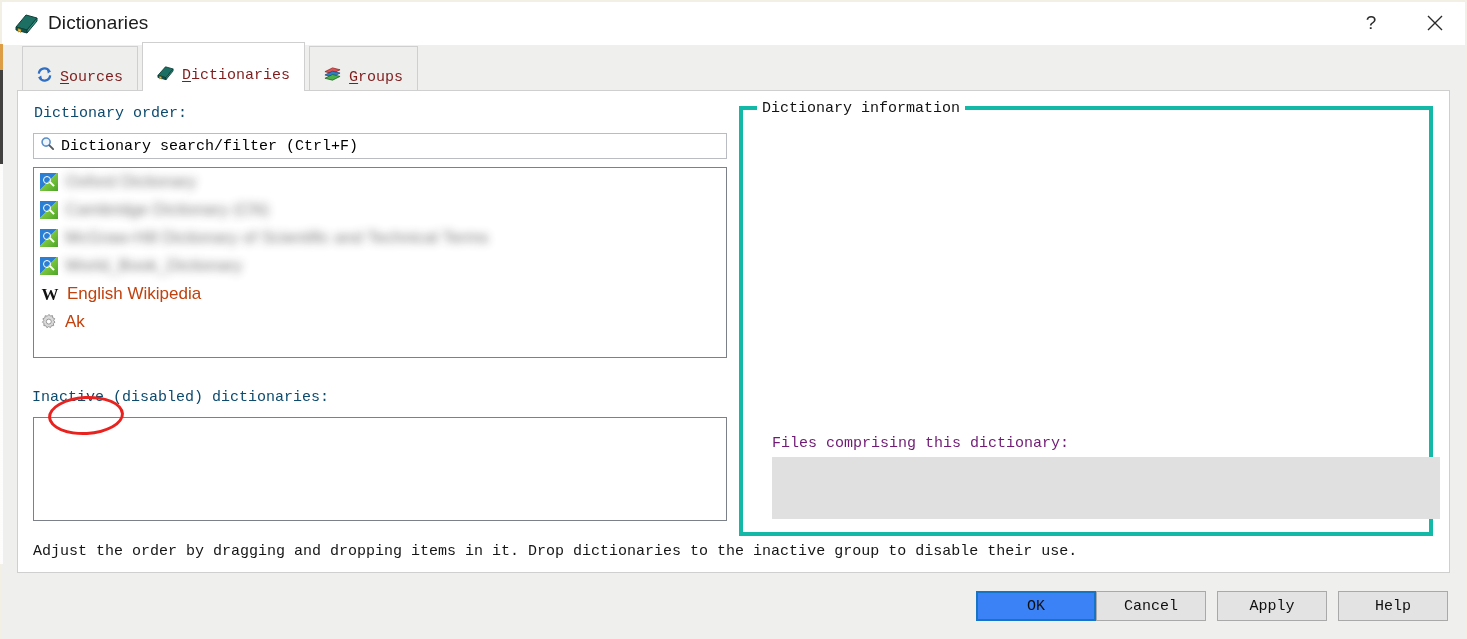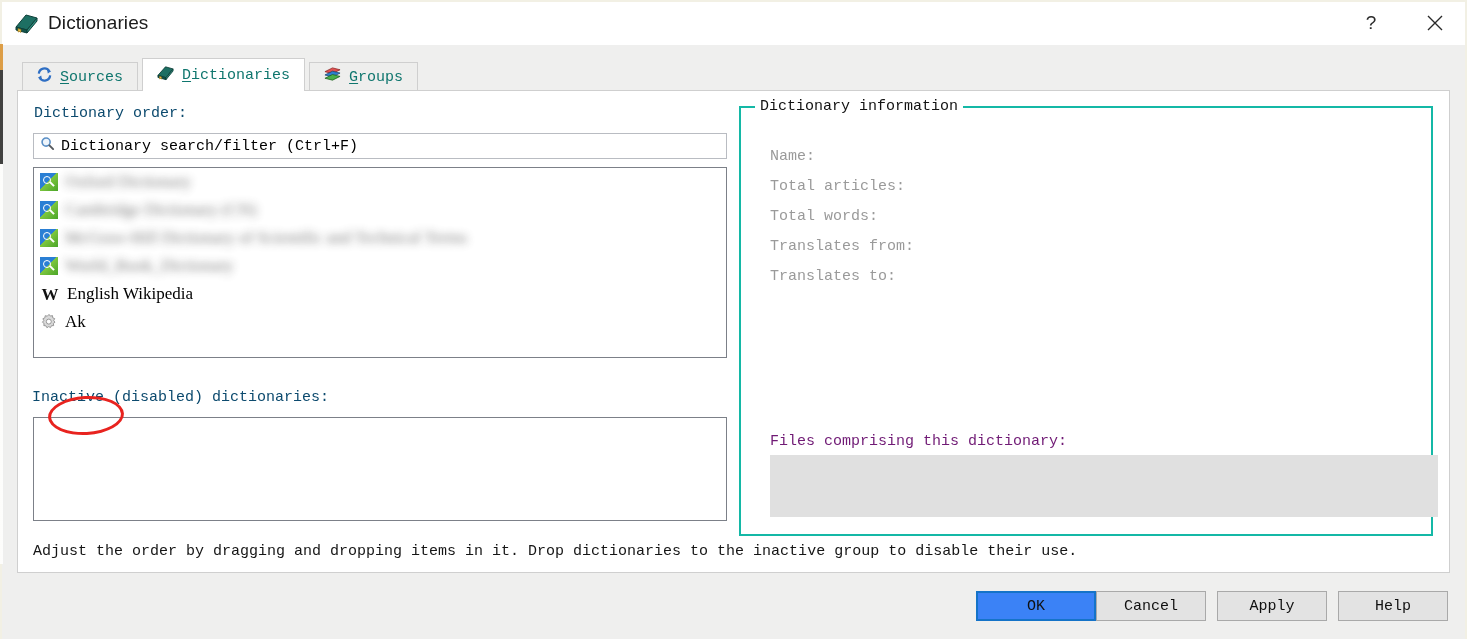--- a/index.html
+++ b/index.html
@@ -85,12 +85,12 @@
     height: 28px;
     display: flex; align-items: center;
     gap: 7px;
-    padding: 0 14px 0 13px;
+    padding: 16px 14px 0 13px;
     background: #eeeeed;
     border: 1px solid #cfcfcf;
     border-bottom: none;
     font-size: 15px;
-    color: #0f766e;
+    color: #7f1d1d;
     position: relative;
     top: 0;
     cursor: default;

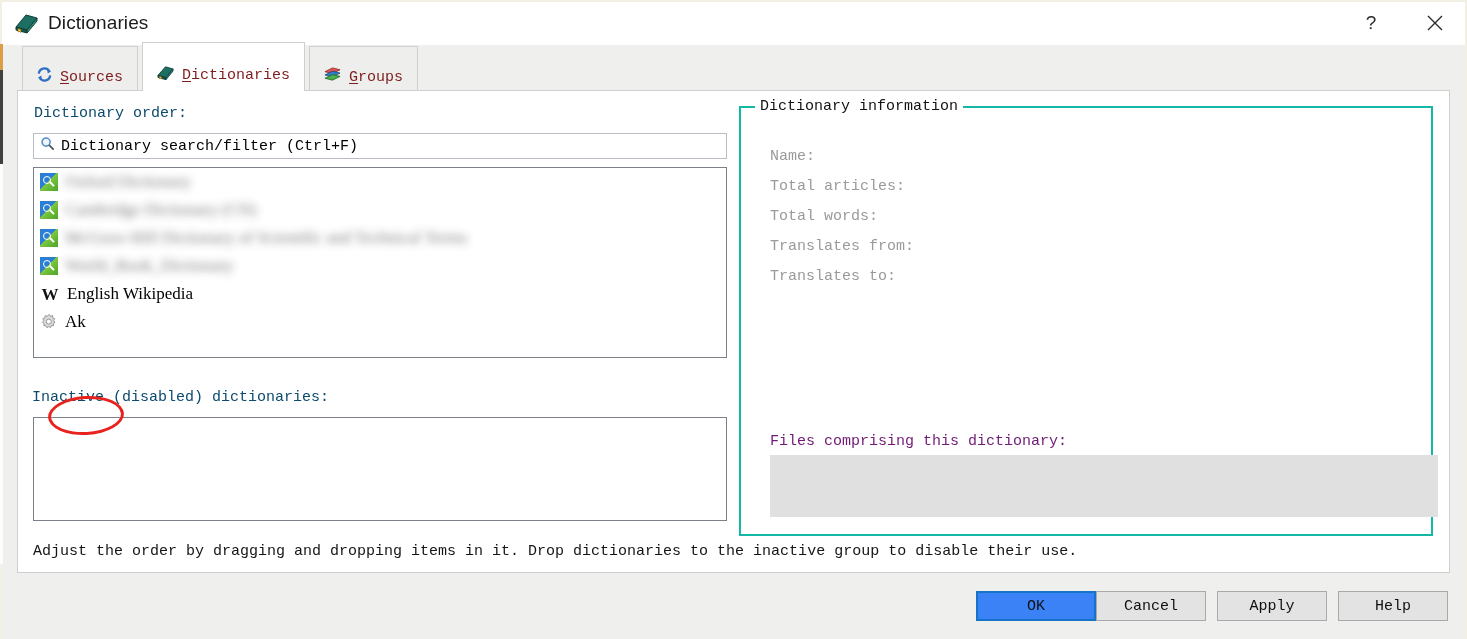--- a/index.html
+++ b/index.html
@@ -226,7 +226,7 @@
     position: absolute;
     left: 721px; top: 15px;
     width: 694px; height: 430px;
-    border: 2px solid #14b8a6;
+    border: 4px solid #14b8a6;
     box-sizing: border-box;
   }
   .groupbox .gb-title {

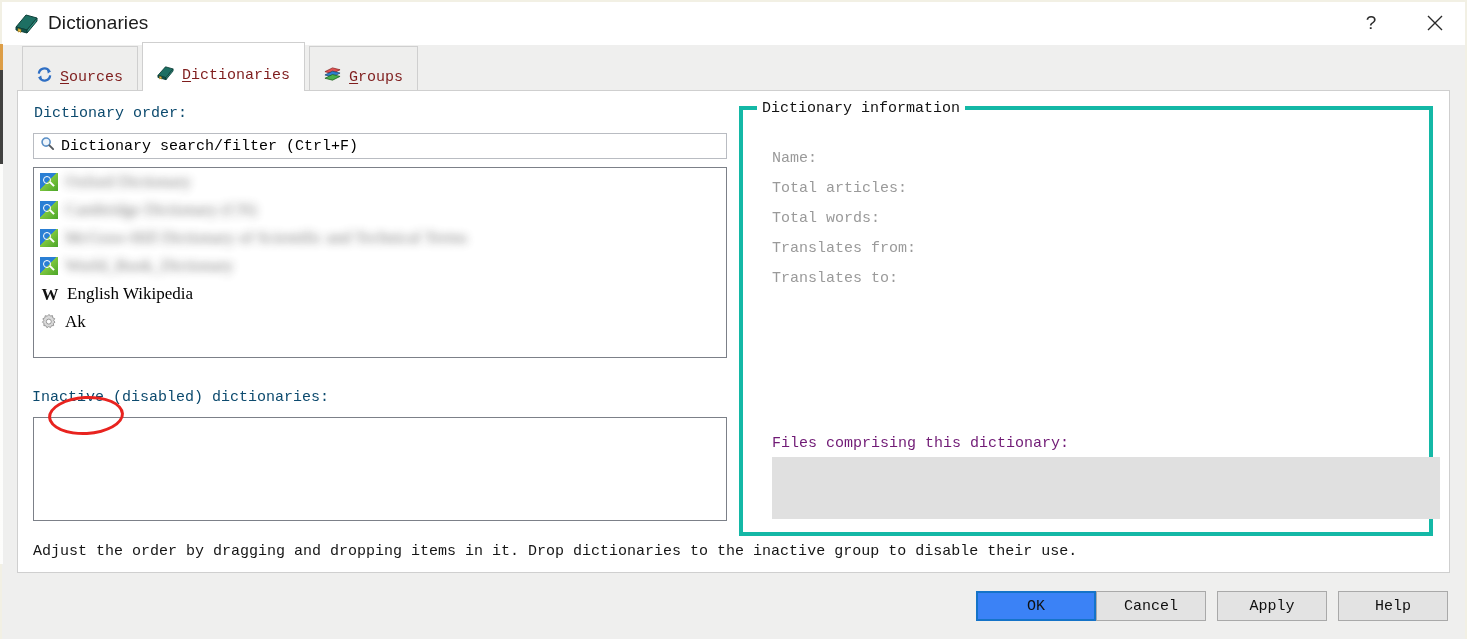--- a/index.html
+++ b/index.html
@@ -430,13 +430,6 @@
   <div class="groupbox">
     <div class="gb-title">Dictionary information</div>
 
-    <div class="info-list">
-      <div class="info-row">Name:</div>
-      <div class="info-row">Total articles:</div>
-      <div class="info-row">Total words:</div>
-      <div class="info-row">Translates from:</div>
-      <div class="info-row">Translates to:</div>
-    </div>
 
     <div class="files-label">Files comprising this dictionary:</div>
     <div class="files-box"></div>

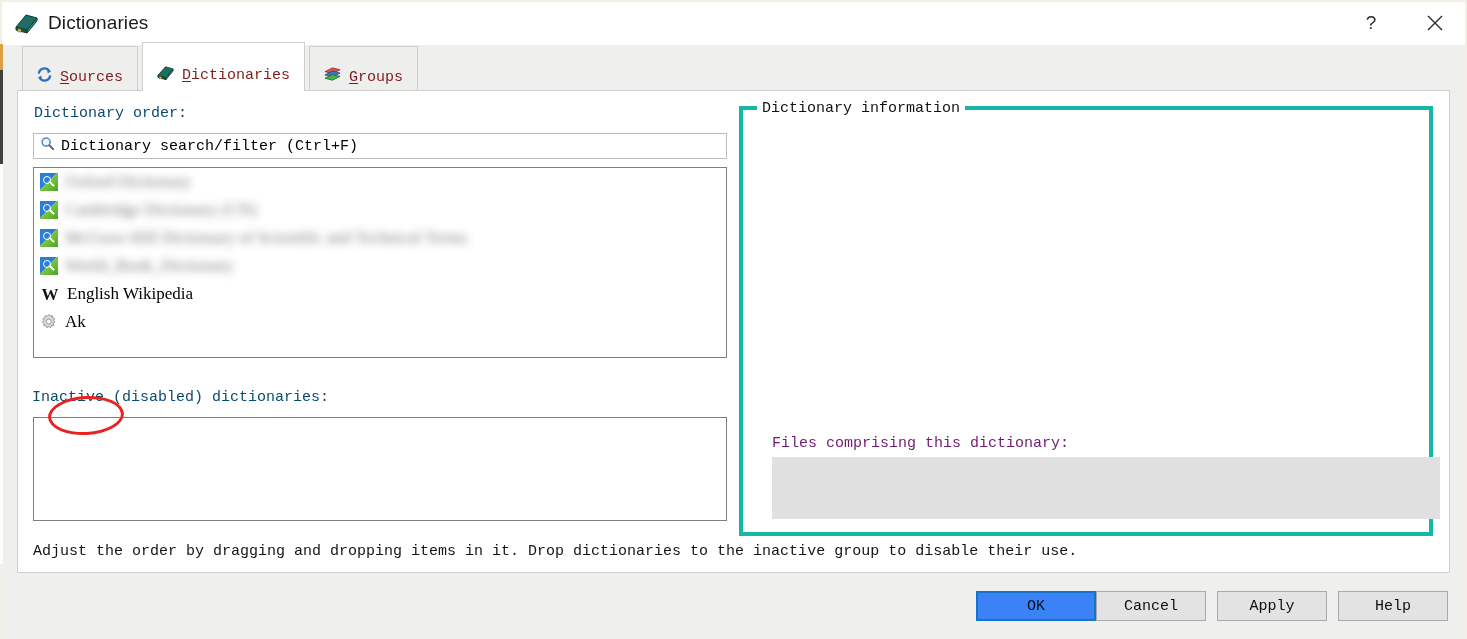--- a/index.html
+++ b/index.html
@@ -152,9 +152,9 @@
     gap: 7px;
   }
   .row .name {
-    font-family: Liberation Serif, serif;
+    font-family: Liberation Sans, sans-serif;
     font-size: 17px;
-    color: #000000;
+    color: #c2410c;
     white-space: nowrap;
   }
   .row.redacted .name {

